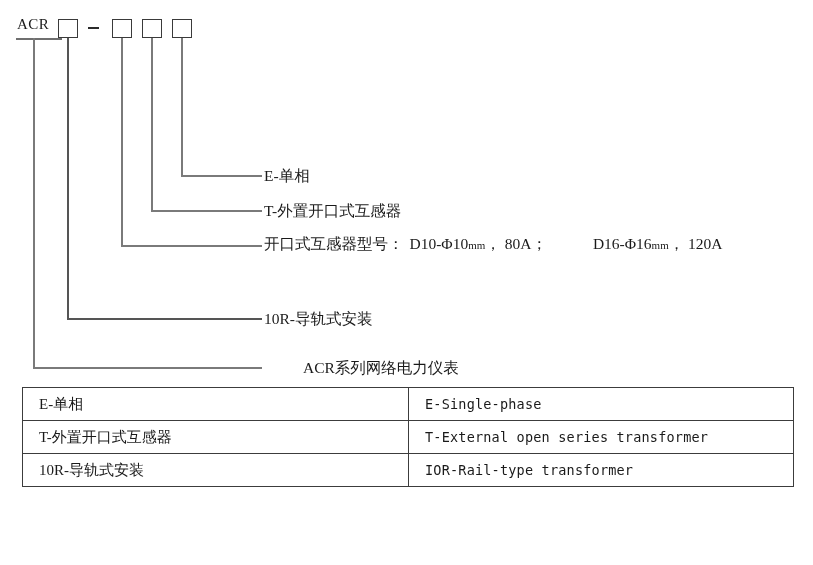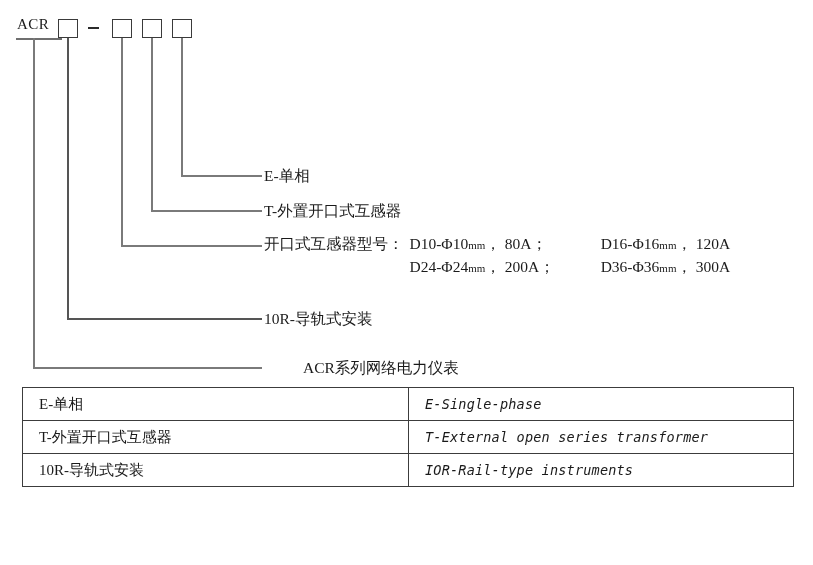--- a/index.html
+++ b/index.html
@@ -155,12 +155,6 @@
       <td class="gap"></td>
       <td><span>D16-Φ16</span><span class="unit">mm</span>，&nbsp;<span>120A</span></td>
     </tr>
-    <tr>
-      <td class="model-lead"></td>
-      <td><span>D24-Φ24</span><span class="unit">mm</span>，&nbsp;<span>200A；</span></td>
-      <td class="gap"></td>
-      <td><span>D36-Φ36</span><span class="unit">mm</span>，&nbsp;<span>300A</span></td>
-    </tr>
   </tbody>
     </table>
 </div>

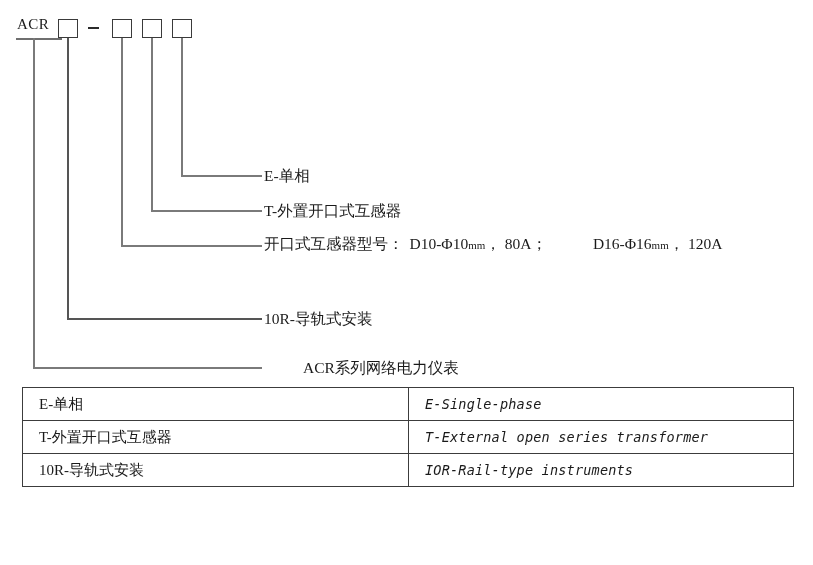--- a/index.html
+++ b/index.html
@@ -110,7 +110,6 @@
     font-family: "DejaVu Sans Mono", "Liberation Mono", monospace;
     font-size: 13.5px;
     letter-spacing: 0.2px;
-    font-style: italic;
   }
 </style>
 </head>

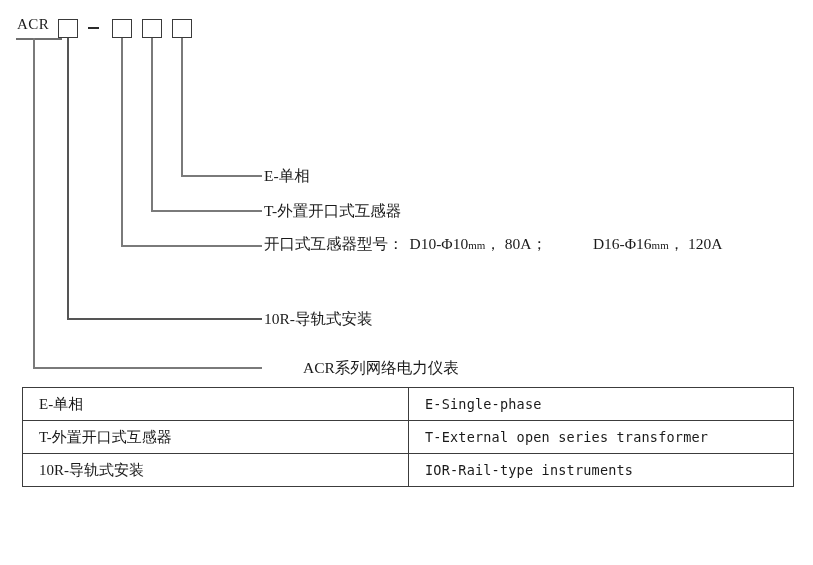--- a/index.html
+++ b/index.html
@@ -174,7 +174,7 @@
     </tr>
     <tr>
       <td class="cn">10R-导轨式安装</td>
-      <td class="en">IOR-Rail-type instruments</td>
+      <td class="en">IOR-Rail-type transformer</td>
     </tr>
   </tbody>
 </table>

